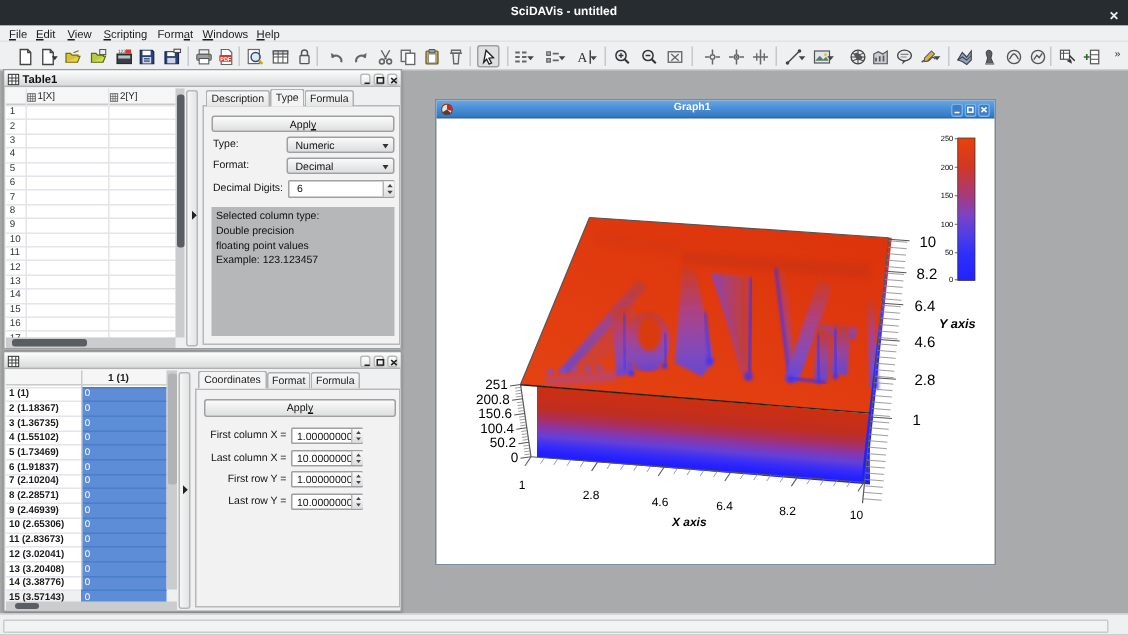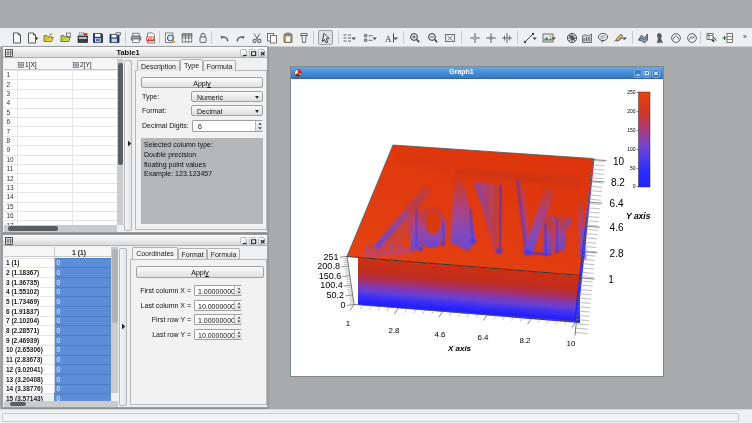--- a/index.html
+++ b/index.html
@@ -46,6 +46,7 @@
 </head>
 <body>
 <div id="scene">
+  <div id="titlebar" class="abs">SciDAVis - untitled<span id="closex" class="abs">✕</span></div>
   <div id="toolbar" class="abs">
       <svg class="ticon" style="left:11px" width="12" height="12" viewBox="0 0 12 12">
         <path d="M2.5 1h5l2 2v8h-7z" fill="#fff" stroke="#444" stroke-width="0.9"></path>

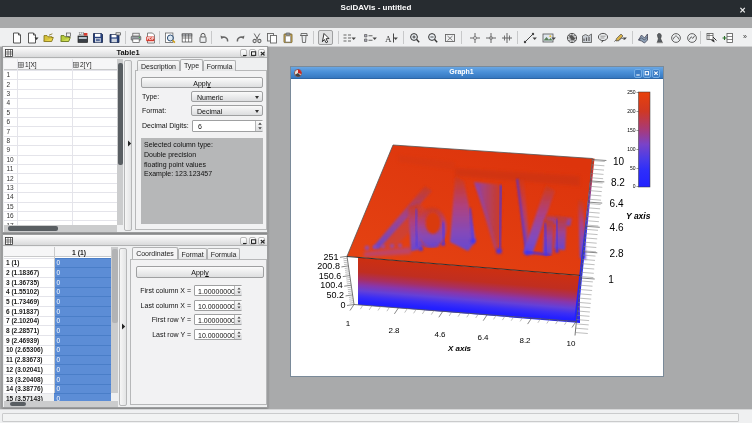--- a/index.html
+++ b/index.html
@@ -47,6 +47,15 @@
 <body>
 <div id="scene">
   <div id="titlebar" class="abs">SciDAVis - untitled<span id="closex" class="abs">✕</span></div>
+  <div id="menubar" class="abs">
+    <span class="menu" style="left:6px"><span class="mn">F</span>ile</span>
+    <span class="menu" style="left:24px"><span class="mn">E</span>dit</span>
+    <span class="menu" style="left:45px"><span class="mn">V</span>iew</span>
+    <span class="menu" style="left:69px"><span class="mn">S</span>cripting</span>
+    <span class="menu" style="left:105px">Form<span class="mn">a</span>t</span>
+    <span class="menu" style="left:135px"><span class="mn">W</span>indows</span>
+    <span class="menu" style="left:171px"><span class="mn">H</span>elp</span>
+  </div>
   <div id="toolbar" class="abs">
       <svg class="ticon" style="left:11px" width="12" height="12" viewBox="0 0 12 12">
         <path d="M2.5 1h5l2 2v8h-7z" fill="#fff" stroke="#444" stroke-width="0.9"></path>

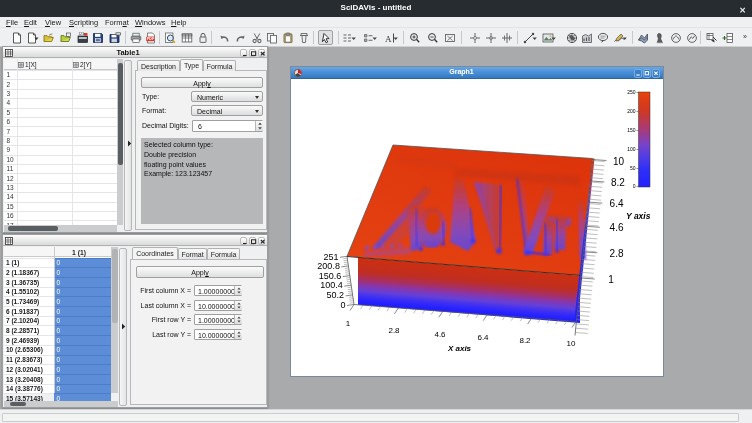--- a/index.html
+++ b/index.html
@@ -19,7 +19,7 @@
 #statusin{left:2px;top:3px;width:737px;height:9px;background:#f2f3f3;border:1px solid #cacbcc;border-radius:1px;}
 
 .win{position:absolute;background:#eff0f1;border:1px solid #9c9d9e;box-shadow:0 1px 2px rgba(0,0,0,0.25);}
-.wtitle{position:absolute;left:0;top:0;right:0;height:11px;font-size:7.5px;font-weight:bold;color:#111;text-align:center;line-height:11px;z-index:2;}
+.wtitle{position:absolute;left:12px;top:0;right:0;height:11px;font-size:7.5px;font-weight:bold;color:#111;text-align:left;line-height:11px;z-index:2;}
 .wtbg{position:absolute;left:0;top:0;right:0;height:11px;background:linear-gradient(#fdfdfd,#d9dadb);border-bottom:1px solid #b0b1b2;}
 .wbtn{position:absolute;top:1.5px;width:7px;height:8px;background:linear-gradient(#ffffff,#e4e5e6);border:1px solid #bbb;border-radius:2px;}
 .wbtn svg{position:absolute;left:0;top:0;}

